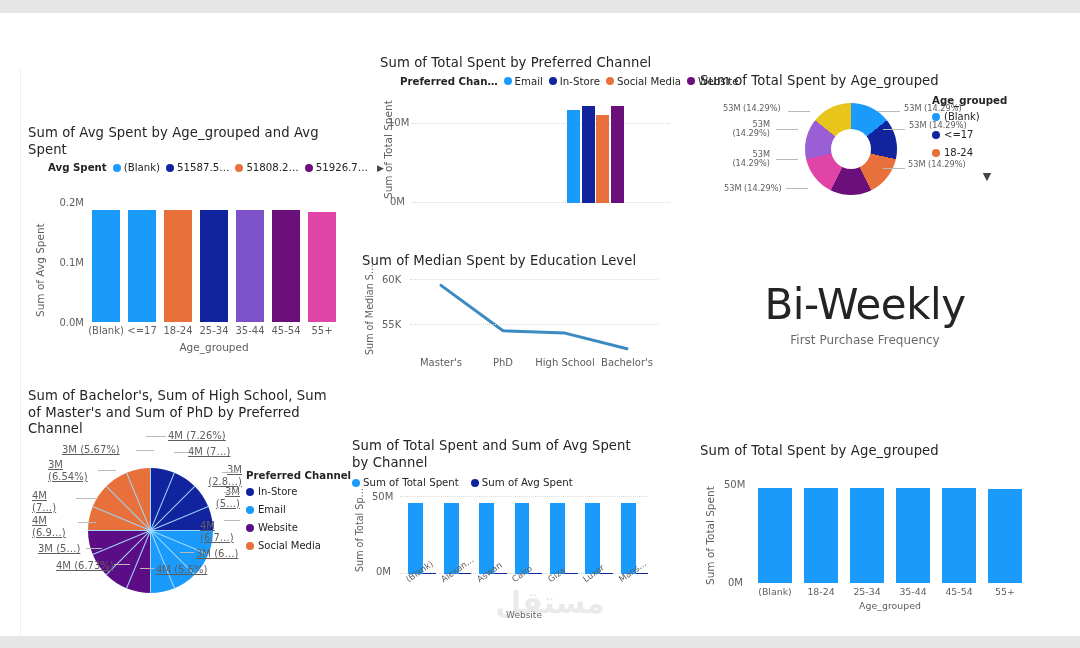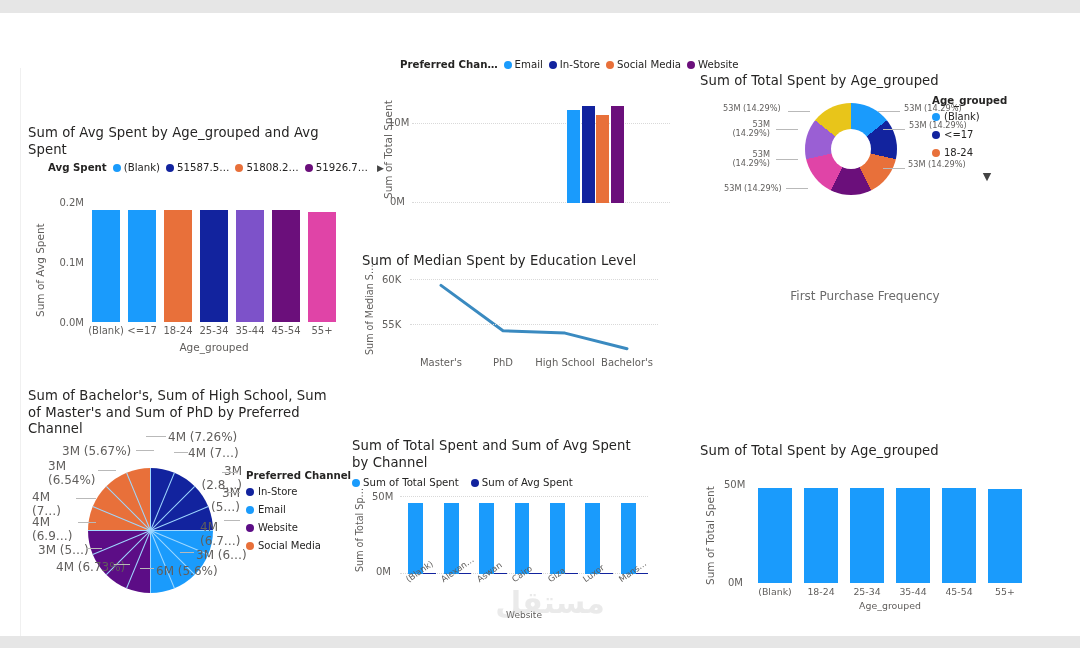--- a/index.html
+++ b/index.html
@@ -160,6 +160,7 @@
   </div>
 
   <div class="tile" id="tile-channel">
+    <div class="tile-title">Sum of Total Spent by Preferred Channel</div>
     <div class="legend-row">
       <span class="legend-title">Preferred Chan…</span>
       <span class="legend-item">

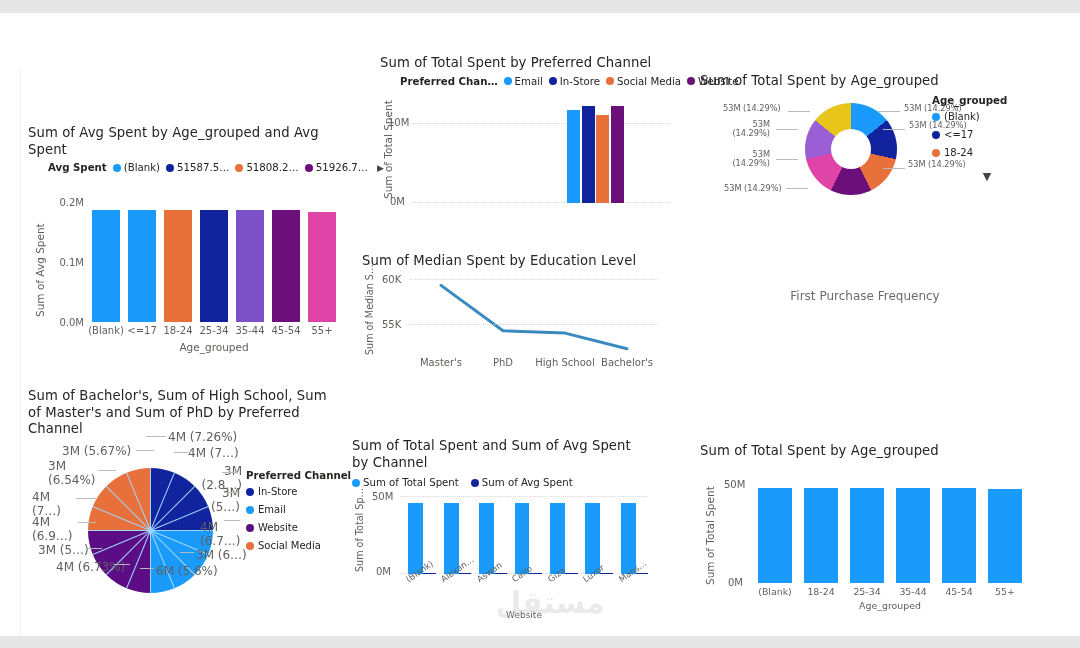--- a/index.html
+++ b/index.html
@@ -401,6 +401,7 @@
   </div>
 
   <div class="tile" id="tile-card">
+    <div id="card-value">Bi-Weekly</div>
     <div id="card-sub">First Purchase Frequency</div>
   </div>
 

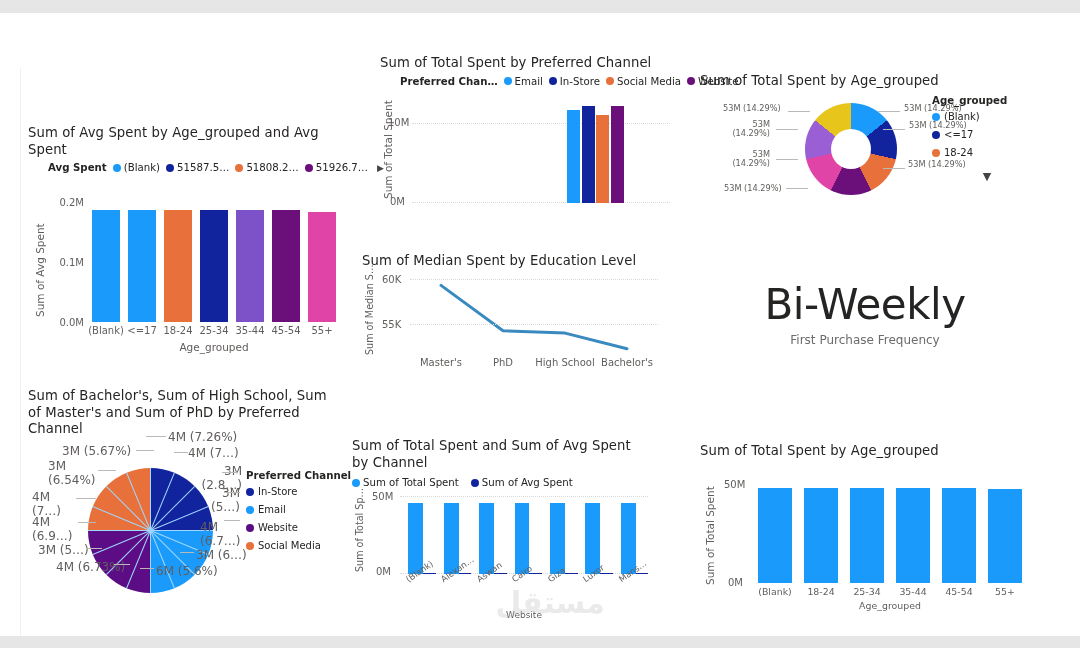--- a/index.html
+++ b/index.html
@@ -72,7 +72,7 @@
   #tile-pie{left:28px;top:375px;width:340px;height:220px;}
   .pie-wrap{position:absolute;left:60px;top:80px;width:125px;height:125px;}
   .pie{width:125px;height:125px;border-radius:50%;}
-  .plabel{position:absolute;font-size:12px;color:#605e5c;line-height:1.18;white-space:nowrap;}
+  .plabel{position:absolute;font-size:10px;color:#605e5c;line-height:1.18;white-space:nowrap;text-decoration:underline;}
   #pie-legend{position:absolute;left:218px;top:82px;width:120px;}
   #pie-legend .ltitle{font-size:10.2px;font-weight:700;color:#252423;margin-bottom:5px;}
   #pie-legend .li{display:flex;align-items:center;gap:4px;font-size:10px;color:#252423;margin-bottom:7px;}

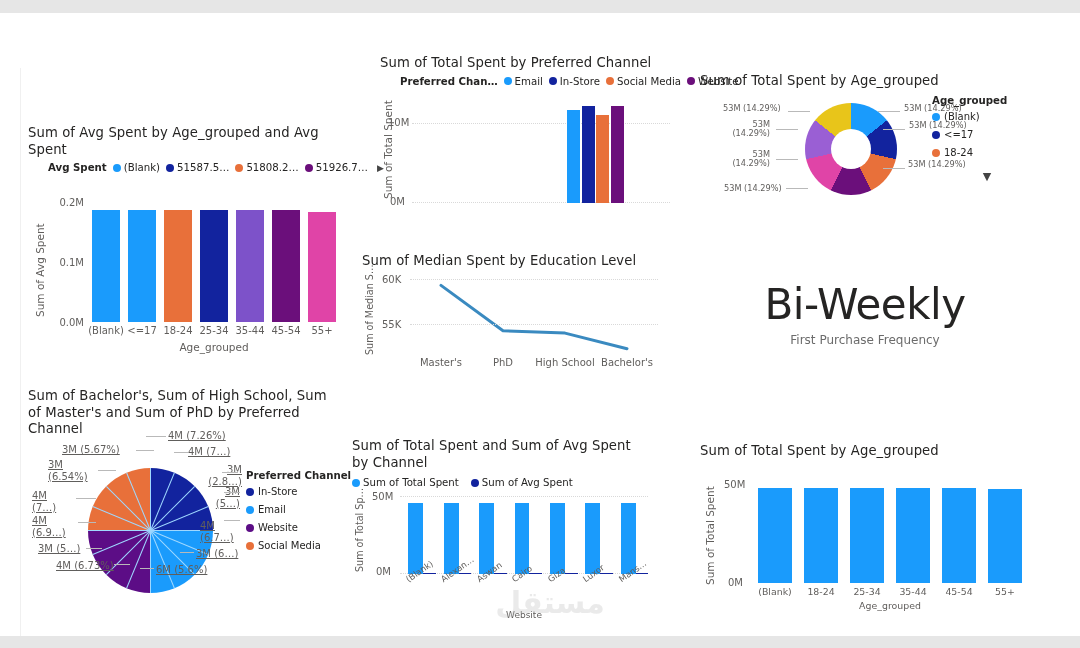--- a/index.html
+++ b/index.html
@@ -288,7 +288,7 @@
     <div class="plabel" style="left:4px;top:127px;width:42px;white-space:normal;">4M (6.9…)</div>
     <div class="plabel" style="left:10px;top:155px;">3M (5…)</div>
     <div class="plabel" style="left:28px;top:172px;">4M (6.73%)</div>
-    <div class="plabel" style="left:128px;top:176px;">6M (5.6%)</div>
+    <div class="plabel" style="left:128px;top:176px;">4M (5.6%)</div>
     <div class="plabel" style="left:168px;top:160px;">3M (6…)</div>
     <div class="plabel" style="left:172px;top:132px;width:40px;white-space:normal;">4M (6.7…)</div>
     <div class="plabel" style="left:176px;top:98px;width:36px;white-space:normal;text-align:right;">3M (5…)</div>

